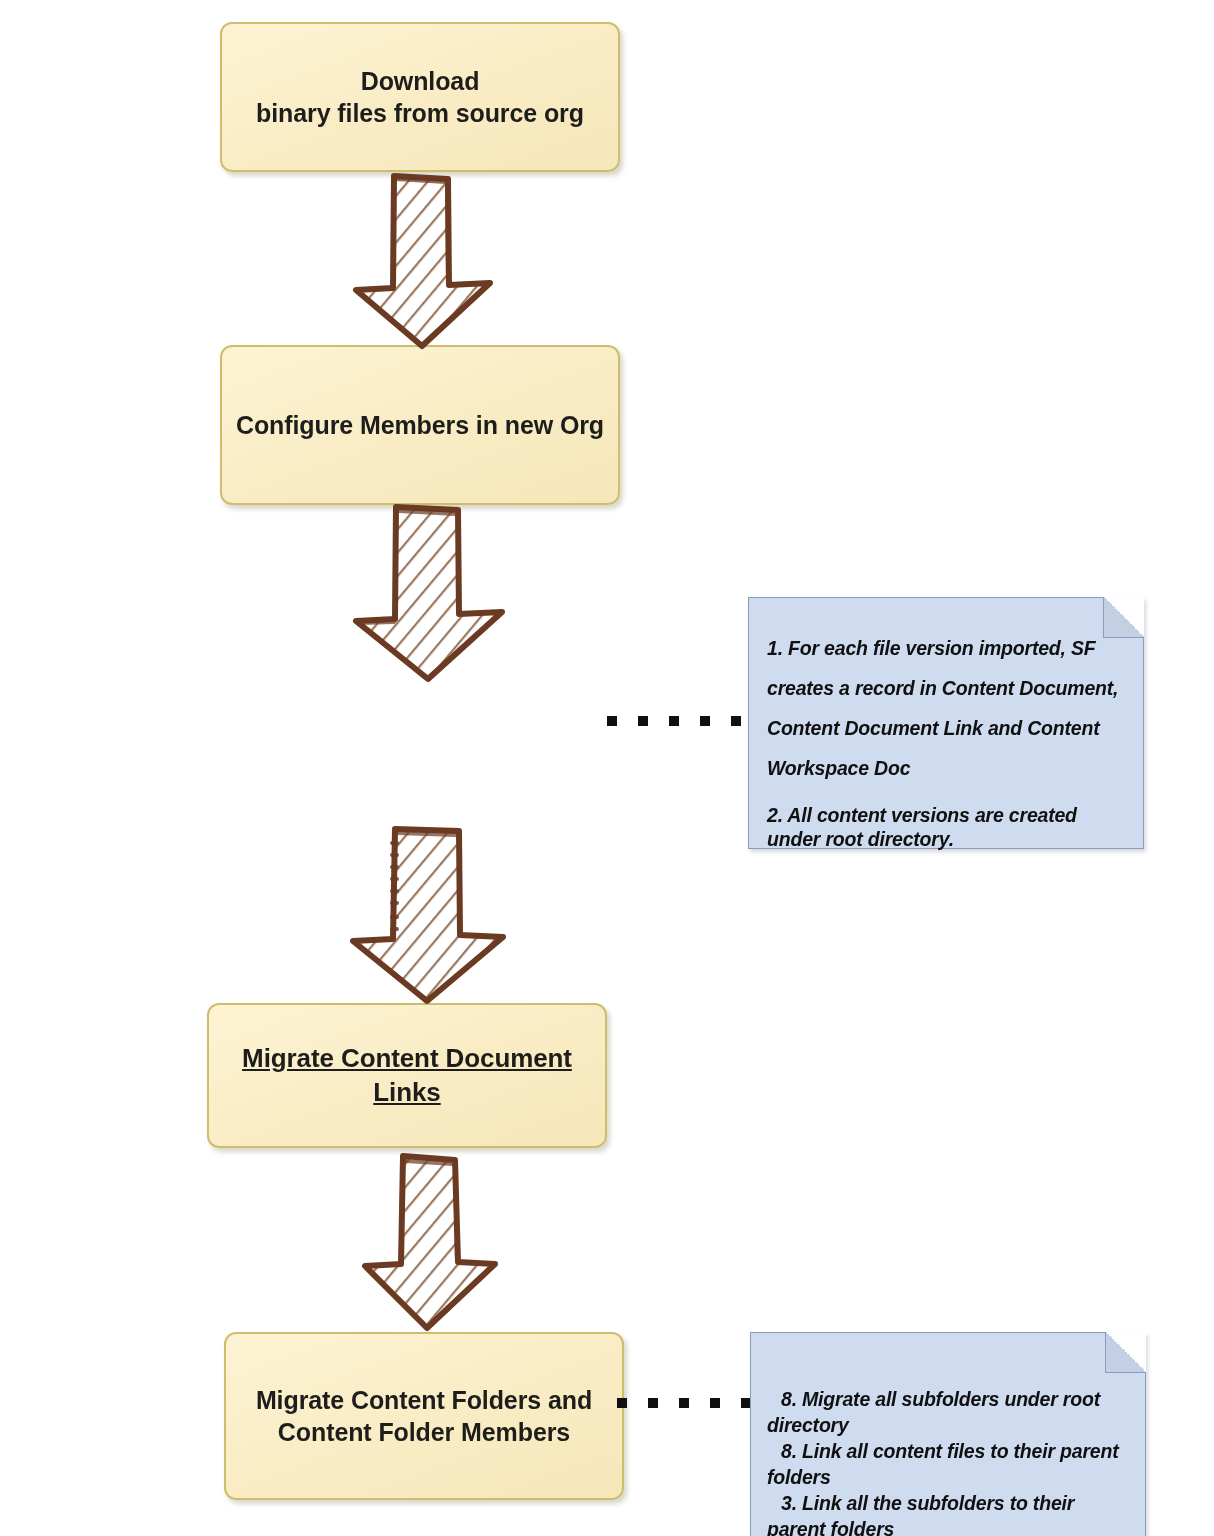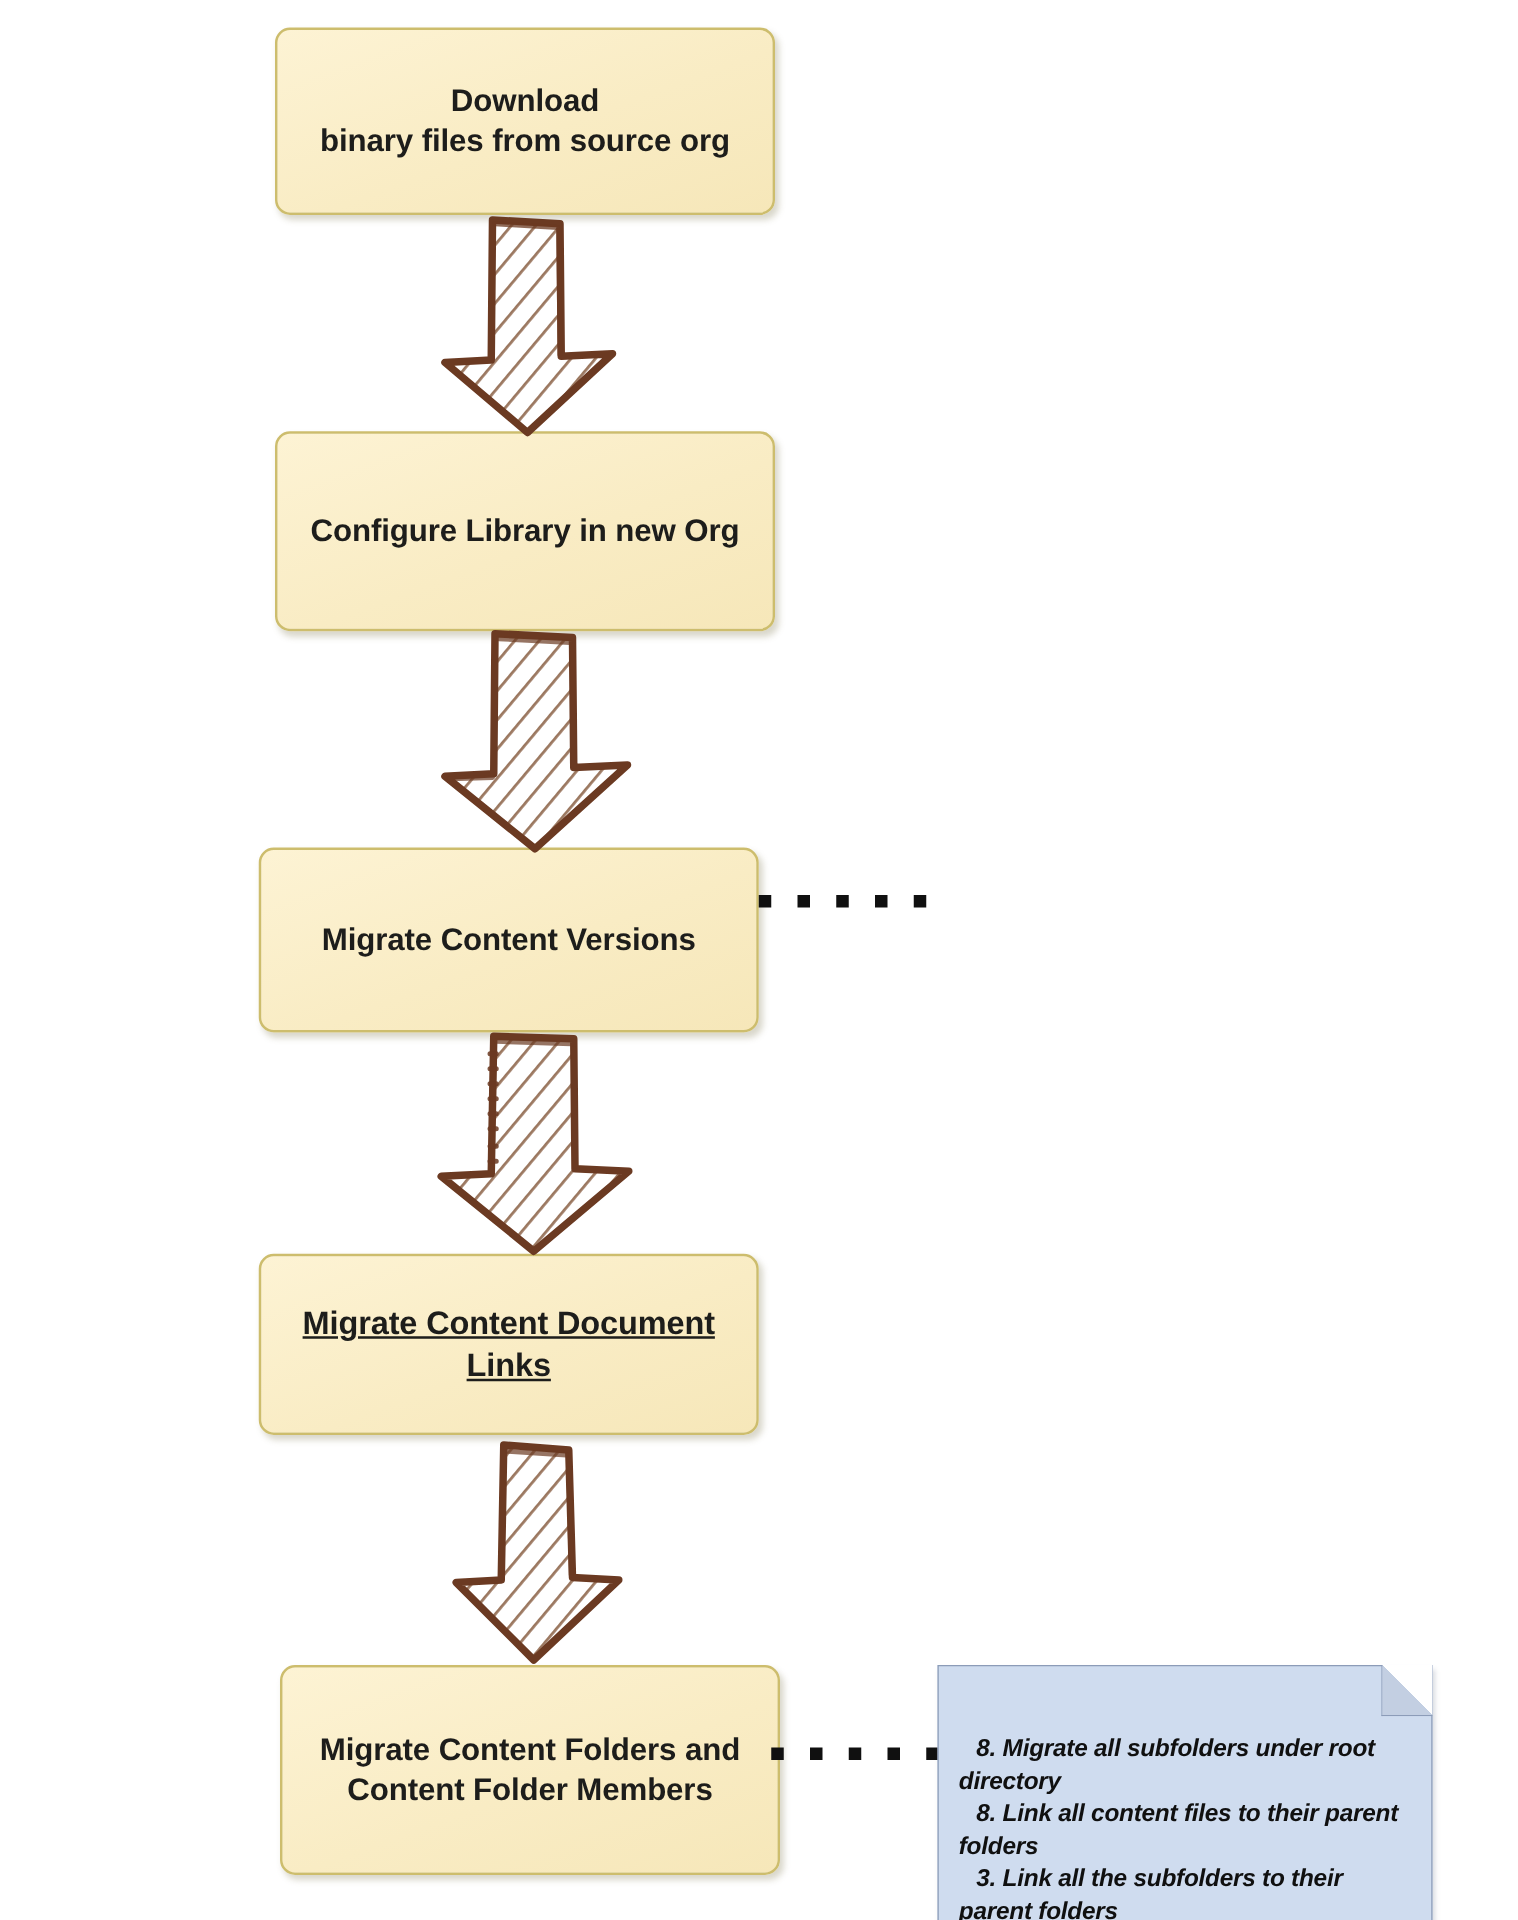--- a/index.html
+++ b/index.html
@@ -92,7 +92,7 @@
   </div>
 
   <div class="pbox" id="step-2" style="left:220px;top:345px;width:400px;height:160px;">
-    <span class="lines">Configure Library in new Org</span>
+    <span class="lines">Configure Members in new Org</span>
   </div>
 
   <div class="pbox" id="step-3" style="left:207px;top:678px;width:400px;height:148px;">

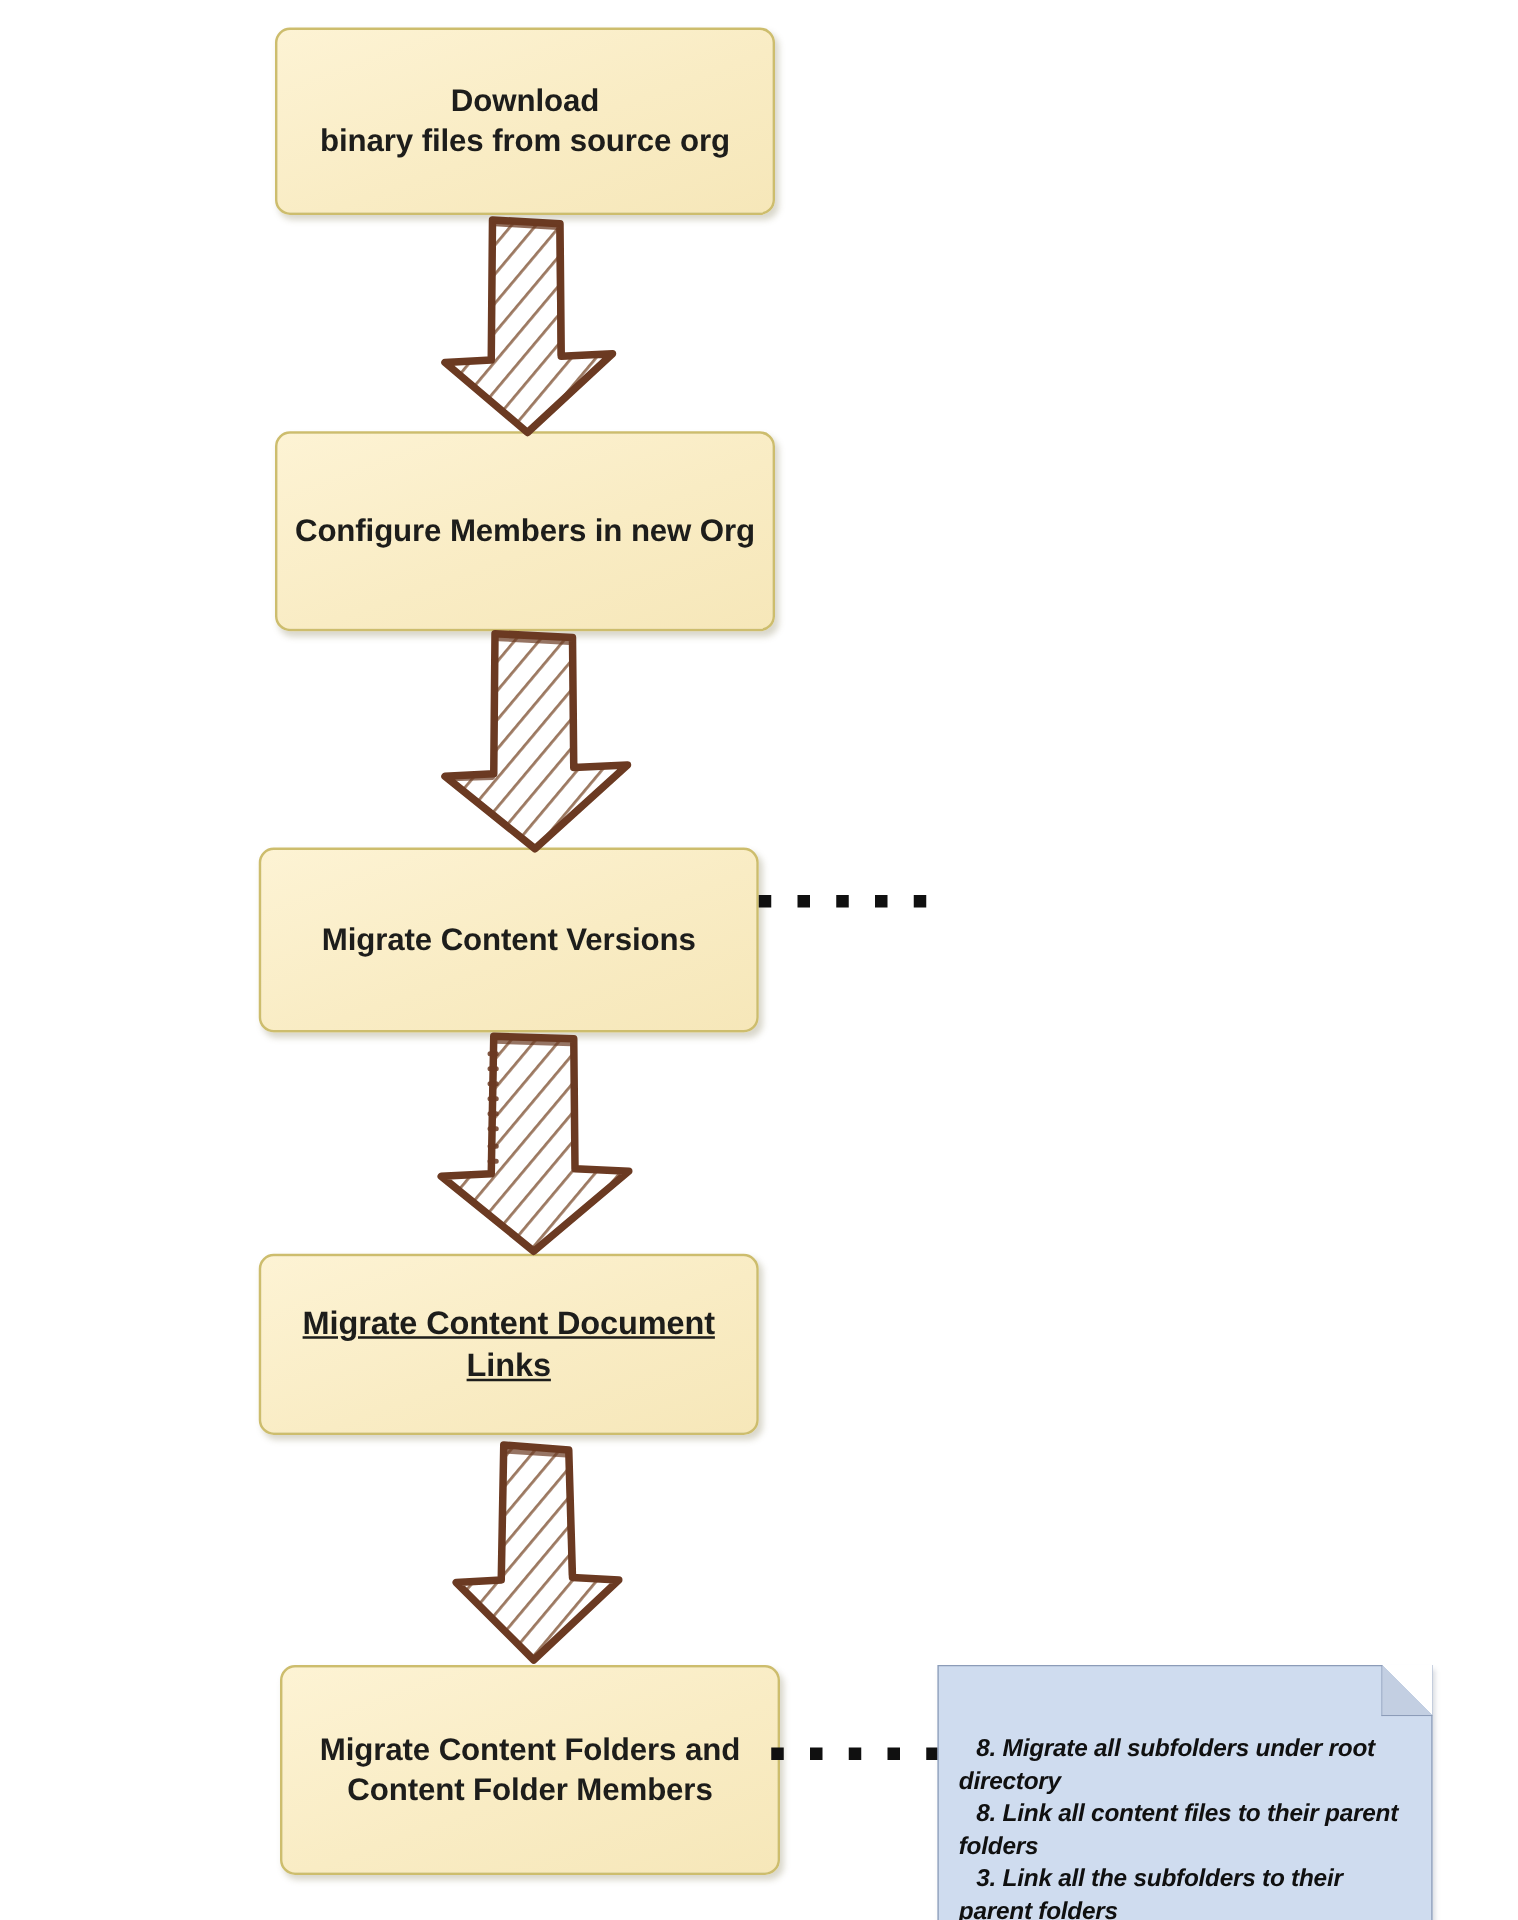--- a/index.html
+++ b/index.html
@@ -162,6 +162,13 @@
     <i></i>
   </div>
 
+  <div class="note" id="note-1" style="left:748px;top:597px;width:396px;height:252px;">
+    <div class="fold"></div>
+    <div class="note-body">
+      <p class="note-p n1">1. For each file version imported, SF creates a record in Content Document, Content Document Link and Content Workspace Doc</p>
+      <p class="note-p n2">2. All content versions are created under root directory.</p>
+    </div>
+  </div>
 
   <div class="note" id="note-2" style="left:750px;top:1332px;width:396px;height:218px;">
     <div class="fold"></div>

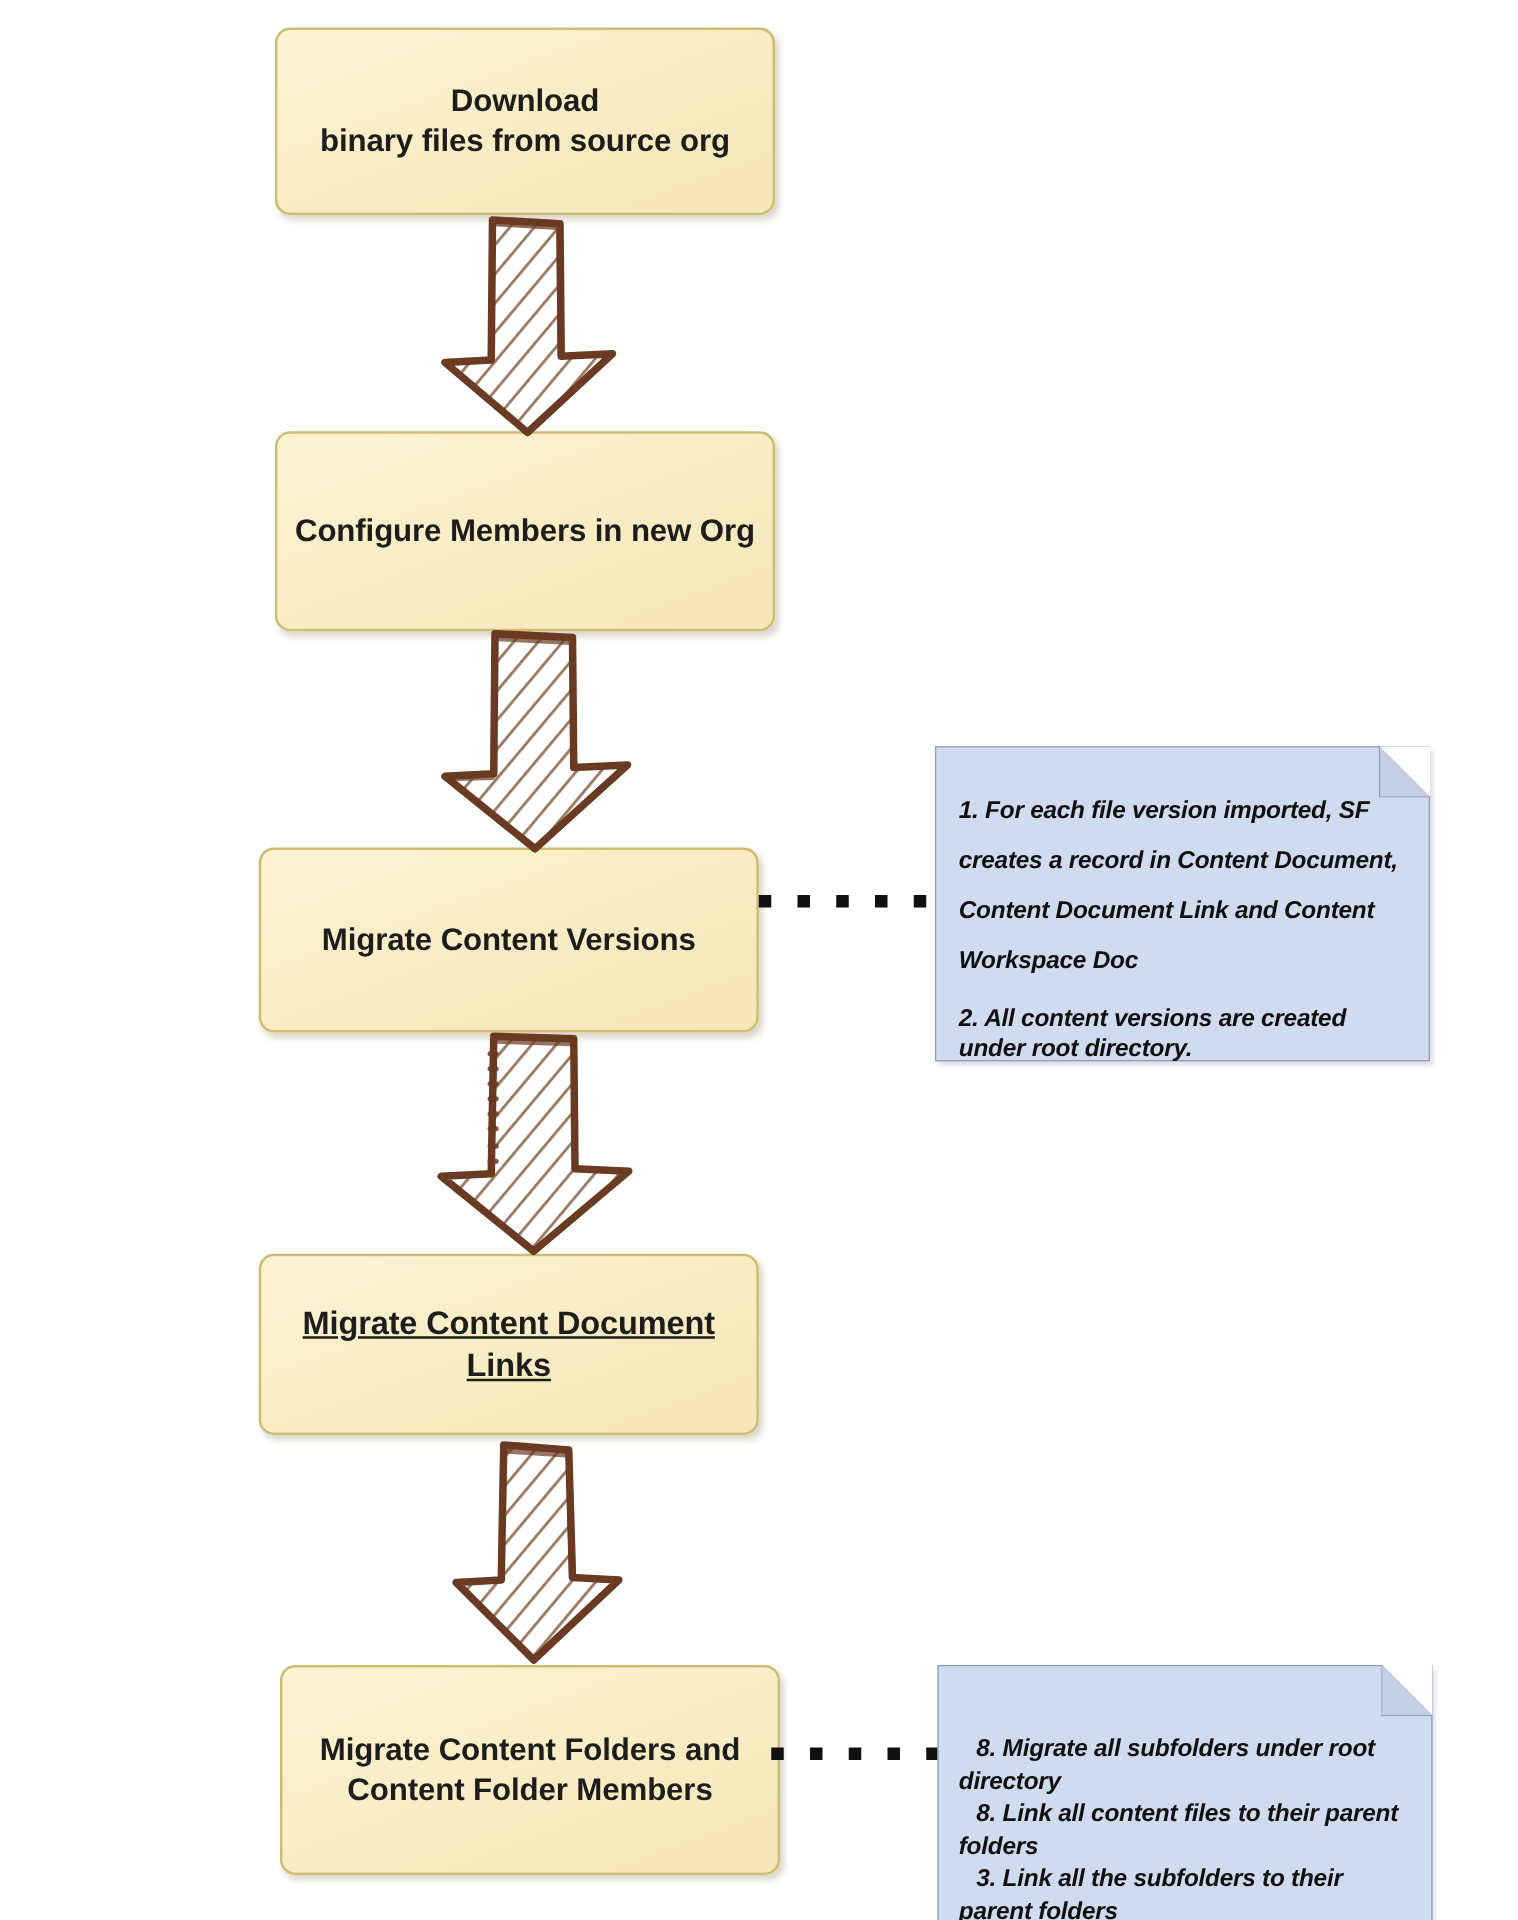--- a/index.html
+++ b/index.html
@@ -95,9 +95,6 @@
     <span class="lines">Configure Members in new Org</span>
   </div>
 
-  <div class="pbox" id="step-3" style="left:207px;top:678px;width:400px;height:148px;">
-    <span class="lines">Migrate Content Versions</span>
-  </div>
 
   <div class="pbox" id="step-4" style="left:207px;top:1003px;width:400px;height:145px;font-size:26px;text-decoration:underline;">
     <span class="lines">Migrate Content Document Links</span>

